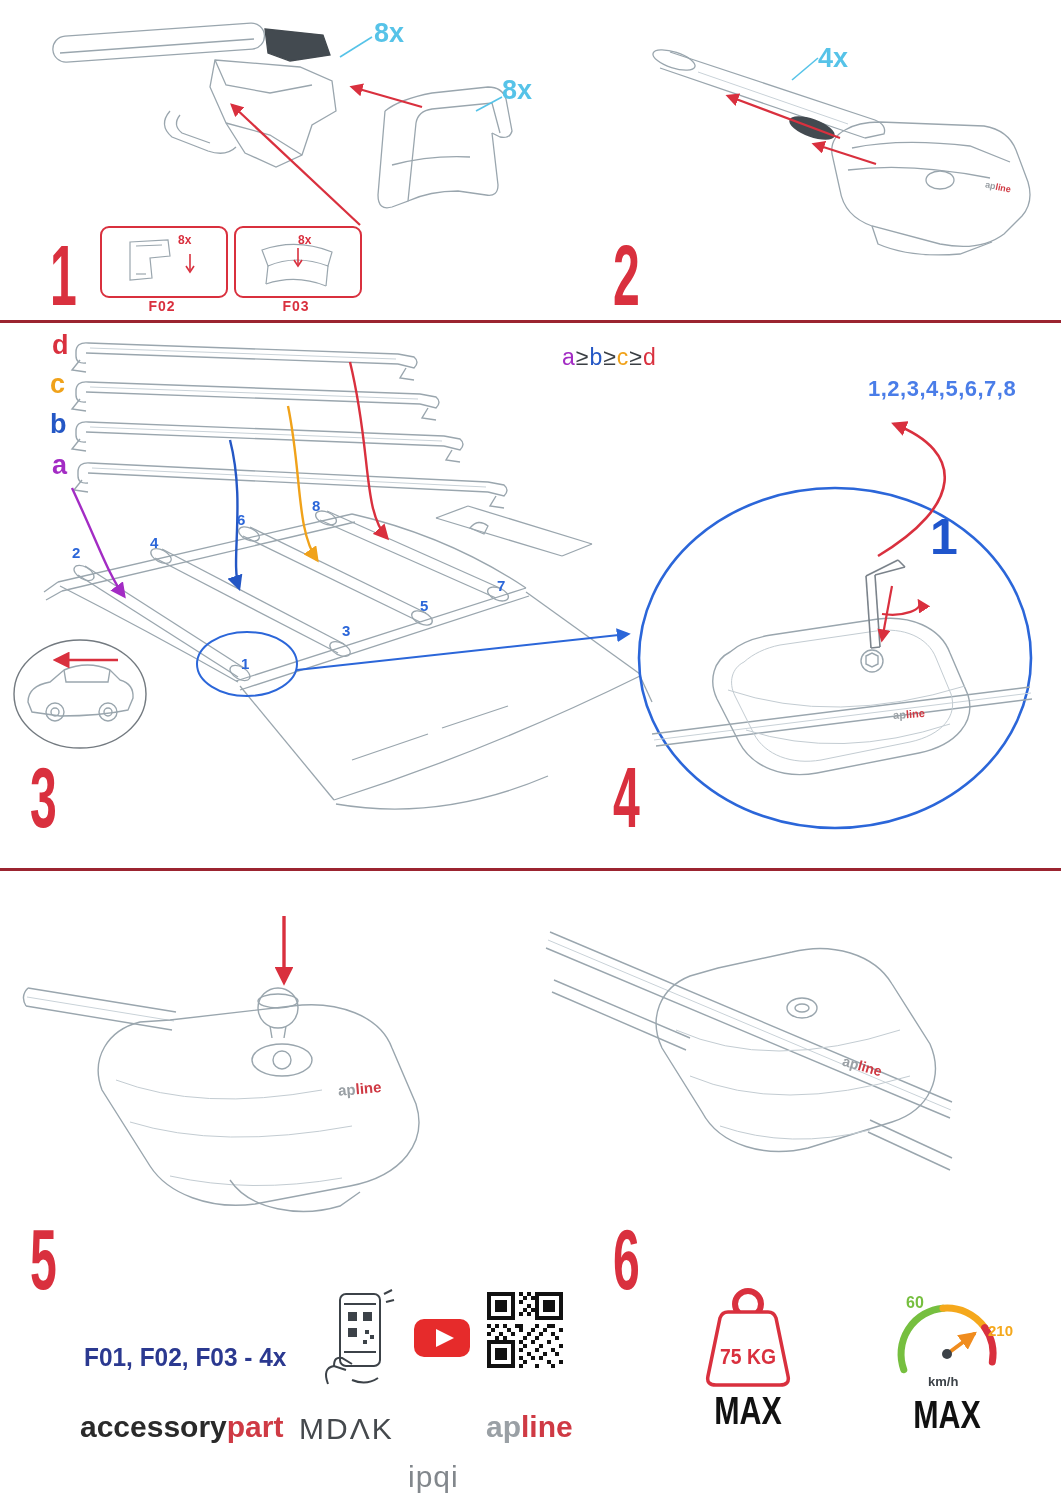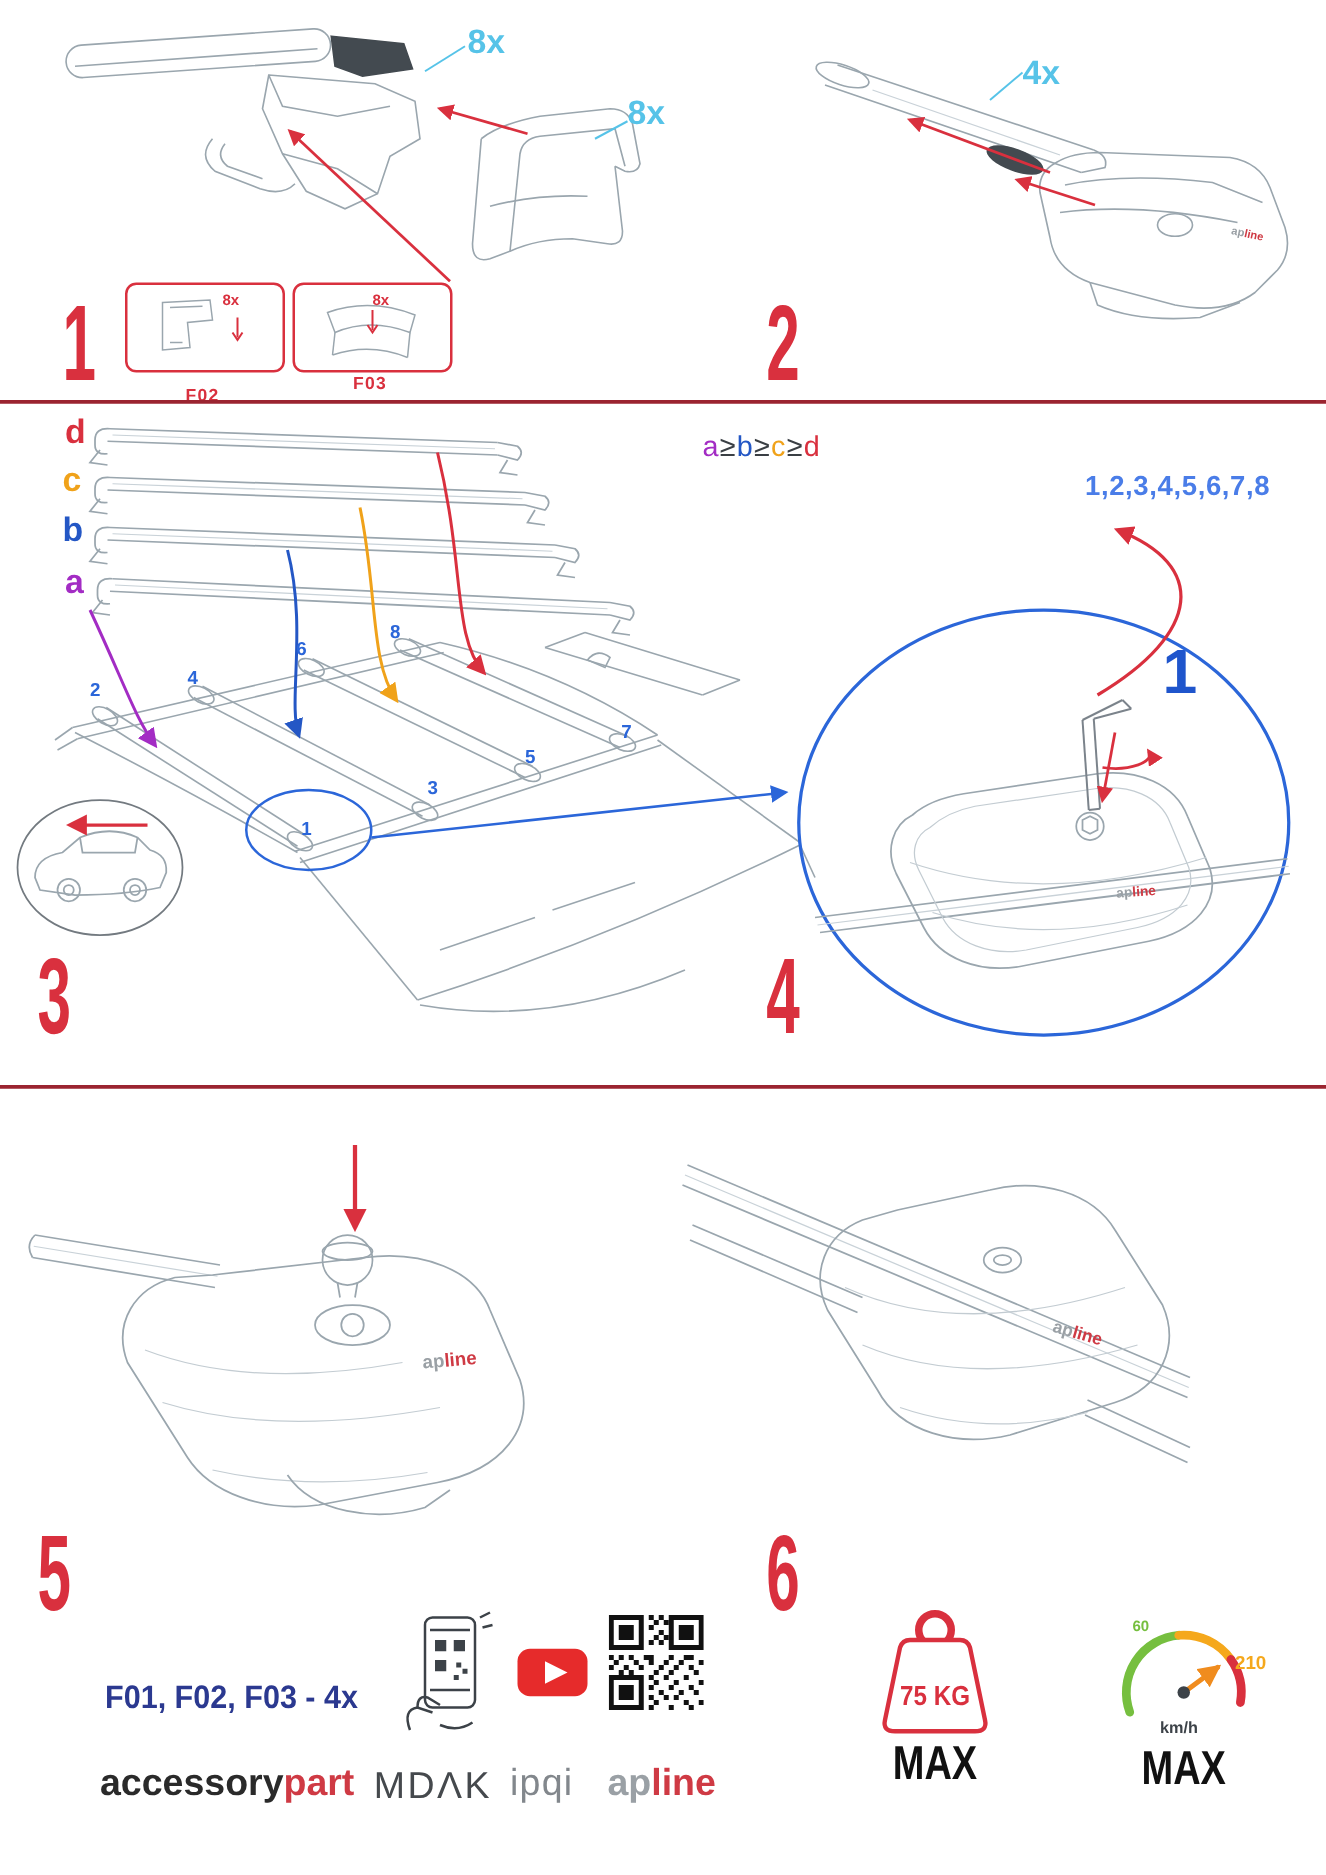--- a/index.html
+++ b/index.html
@@ -87,7 +87,7 @@
     </svg>
     <span class="abs qty-red-sm" style="left:76px;top:5px">8x</span>
   </div>
-  <div class="abs f-label" style="left:100px;top:308px;width:124px">F02</div>
+  <div class="abs f-label" style="left:100px;top:298px;width:124px">F02</div>
 
   <div class="abs part-box" style="left:234px;top:226px;width:124px;height:68px">
     <svg class="abs" style="left:4px;top:4px" width="114" height="58" viewBox="0 0 114 58">

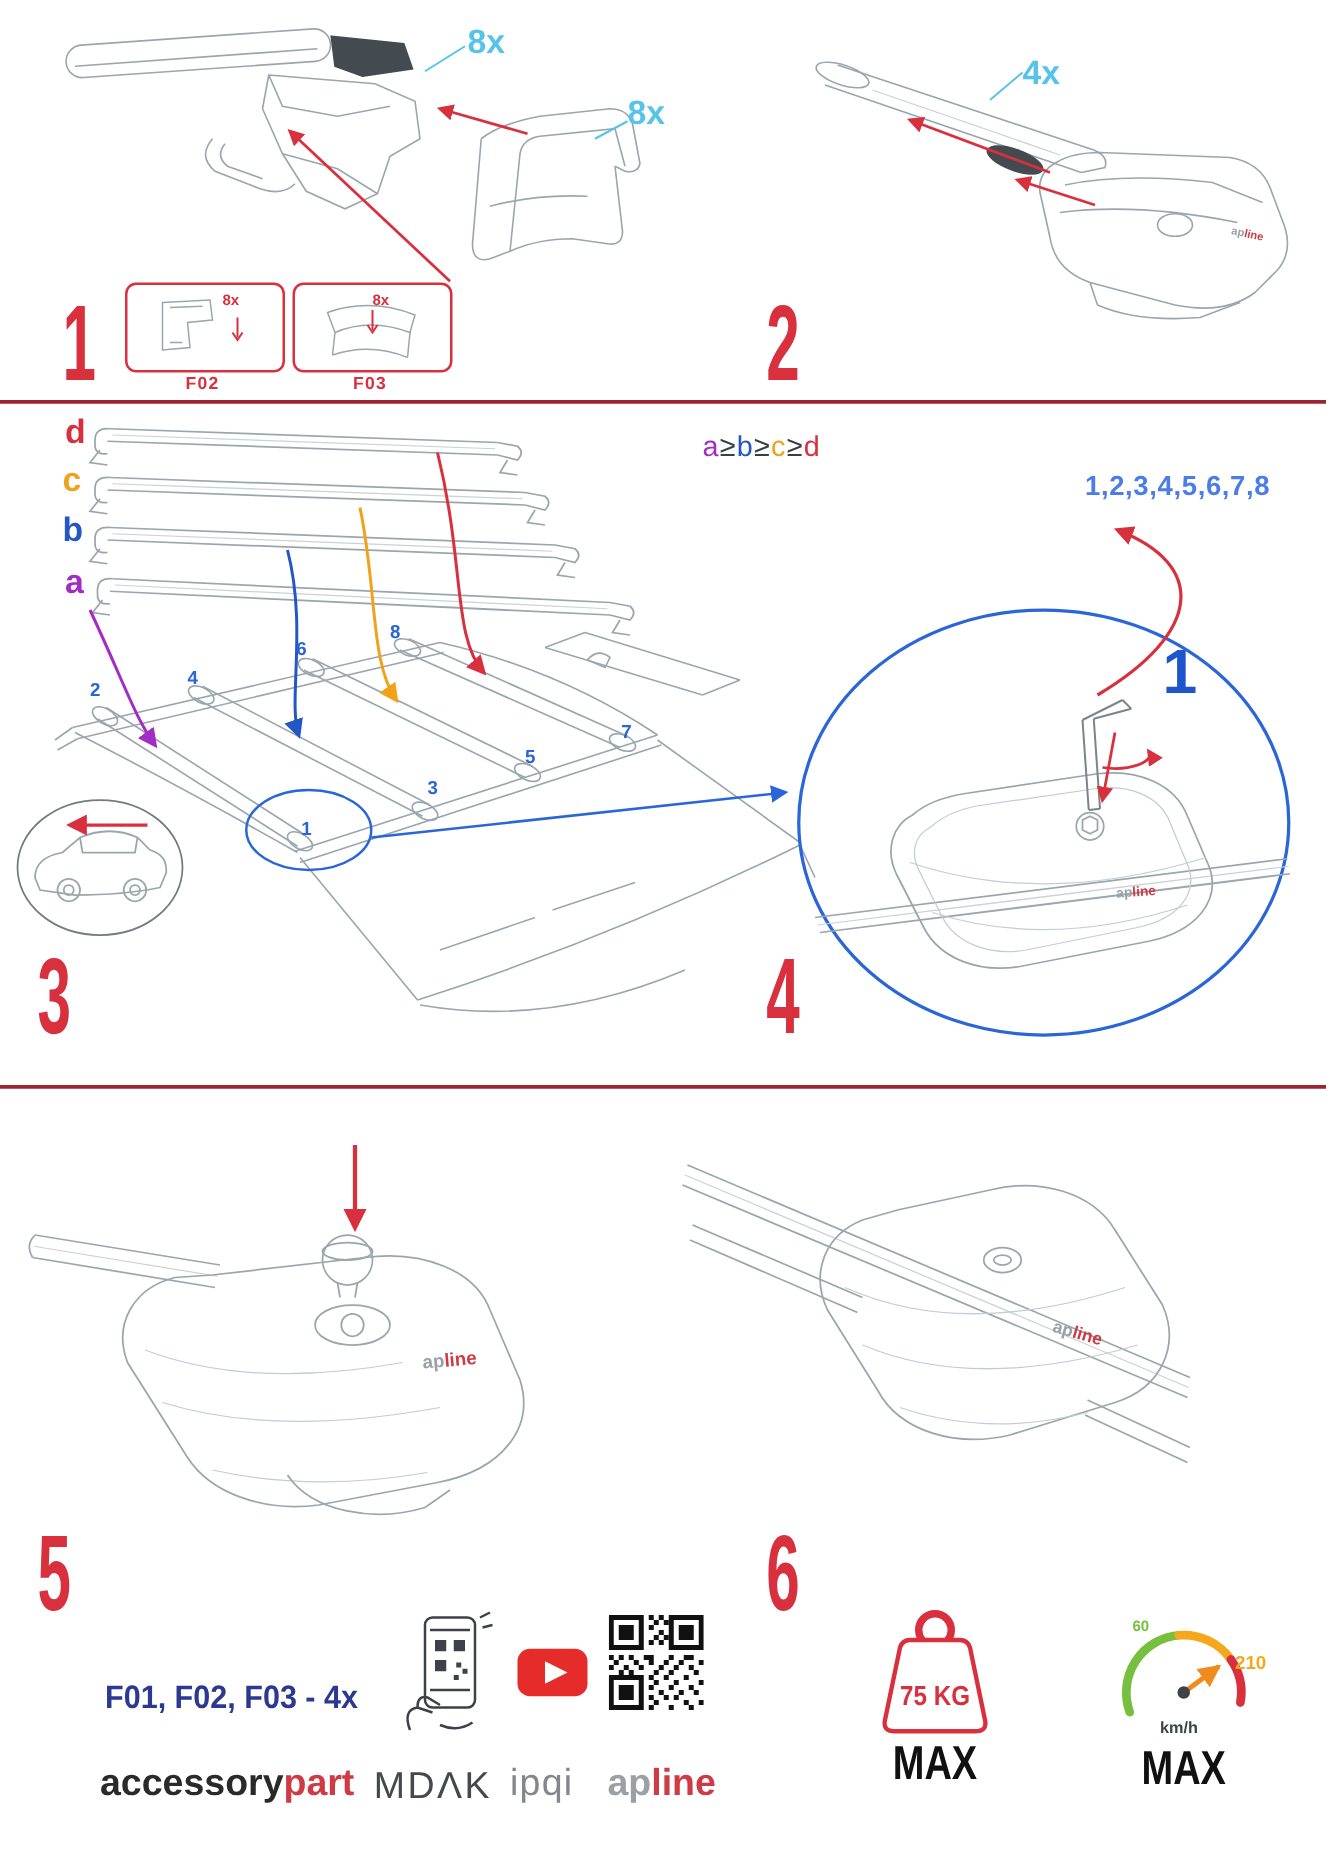--- a/index.html
+++ b/index.html
@@ -29,7 +29,7 @@
   .brand-ap{color:#9aa0a5;font-weight:700;} .brand-line{color:#cf3a44;font-weight:700;}
   .kg-text{color:#d9303e;font-size:22px;font-weight:700;text-align:center;transform:scaleX(.88);transform-origin:center top;white-space:nowrap;}
   .max-text{color:#111;font-size:38px;font-weight:700;text-align:center;transform:scaleX(.8);transform-origin:center top;}
-  .gauge-60{color:#76bf3f;font-size:12px;font-weight:700;}
+  .gauge-60{color:#76bf3f;font-size:16px;font-weight:700;}
   .gauge-120{color:#f5a81c;font-size:15px;font-weight:700;}
   .gauge-kmh{color:#3c4248;font-size:13px;font-weight:700;}
 </style>

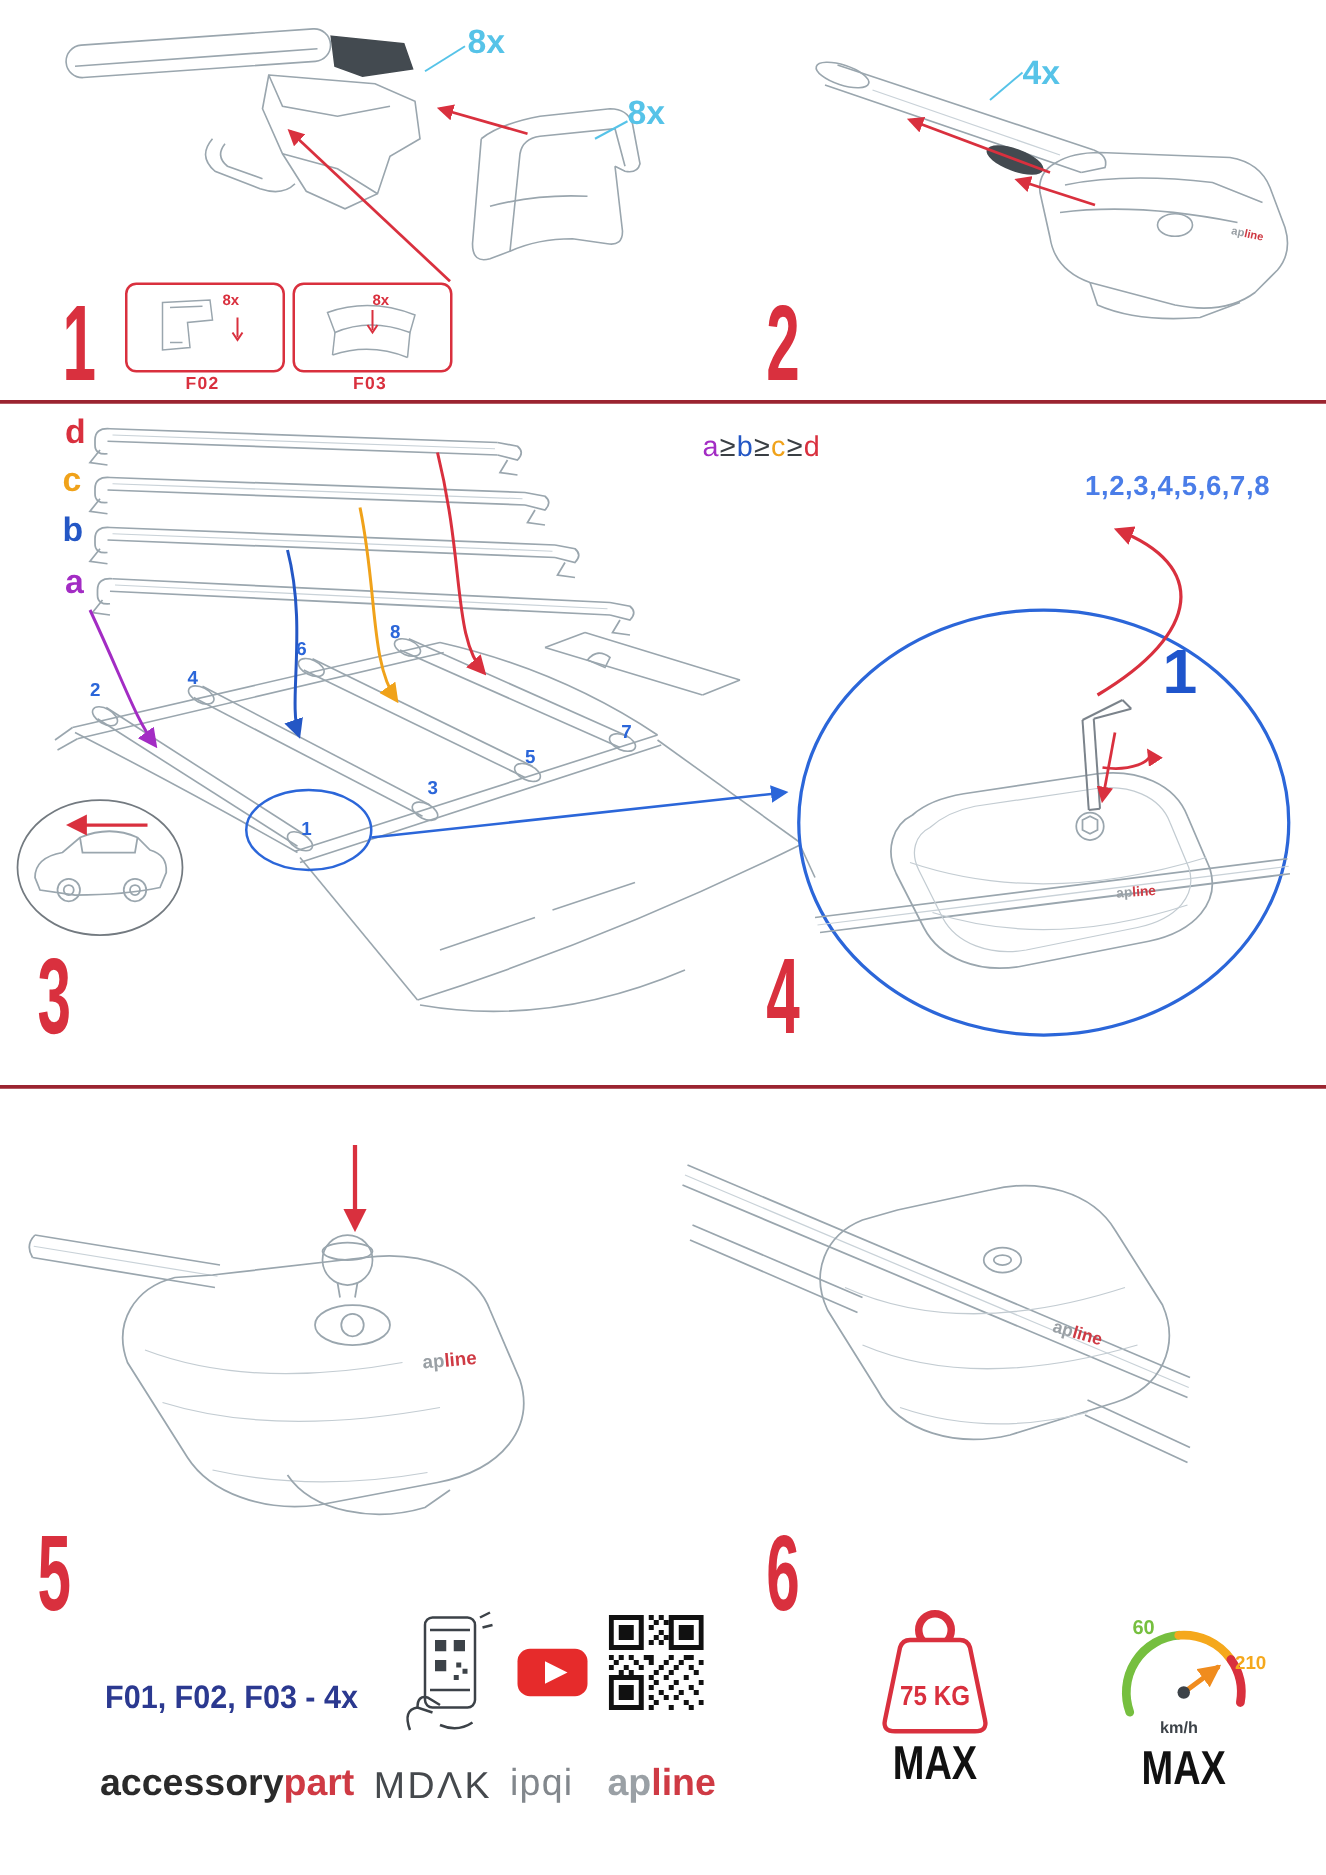--- a/index.html
+++ b/index.html
@@ -446,7 +446,7 @@
 
   <div class="abs brand" style="left:80px;top:1410px"><span class="brand-accessory">accessory</span><span class="brand-part">part</span></div>
   <div class="abs brand brand-mdak" style="left:299px;top:1412px">MDΛK</div>
-  <div class="abs brand brand-ipqi" style="left:408px;top:1410px">ipqi</div>
+  <div class="abs brand brand-ipqi" style="left:408px;top:1460px">ipqi</div>
   <div class="abs brand" style="left:486px;top:1410px"><span class="brand-ap">ap</span><span class="brand-line">line</span></div>
 
   <div class="abs step-num" style="left:613px;top:1222px">6</div>

